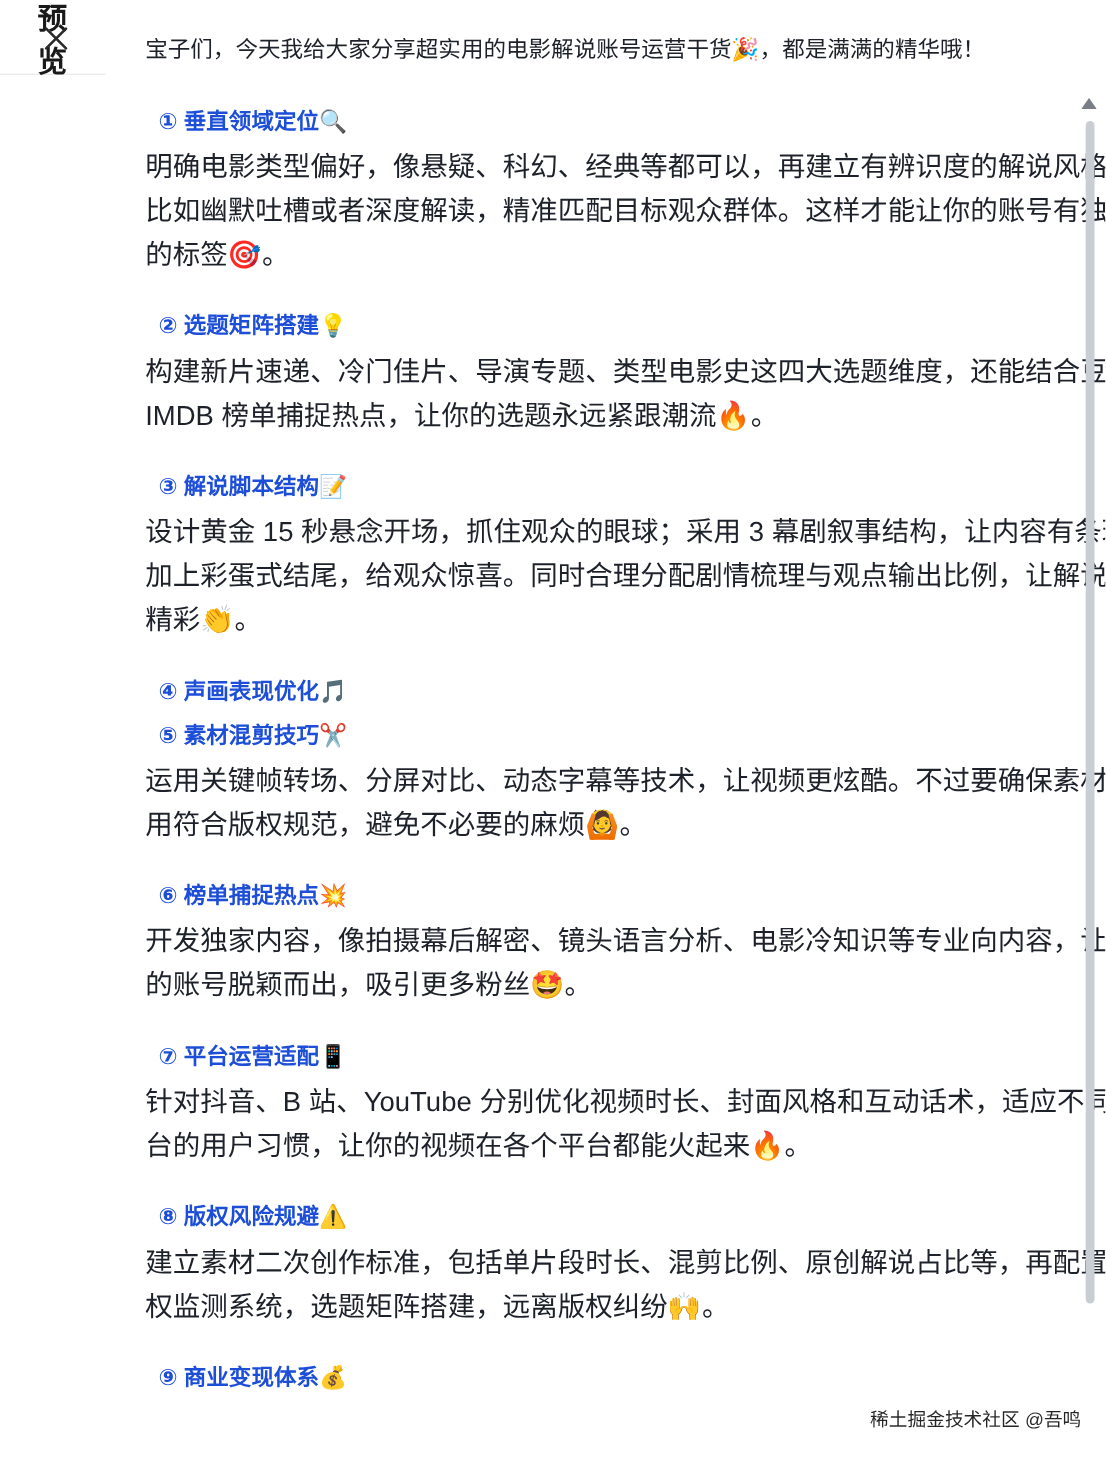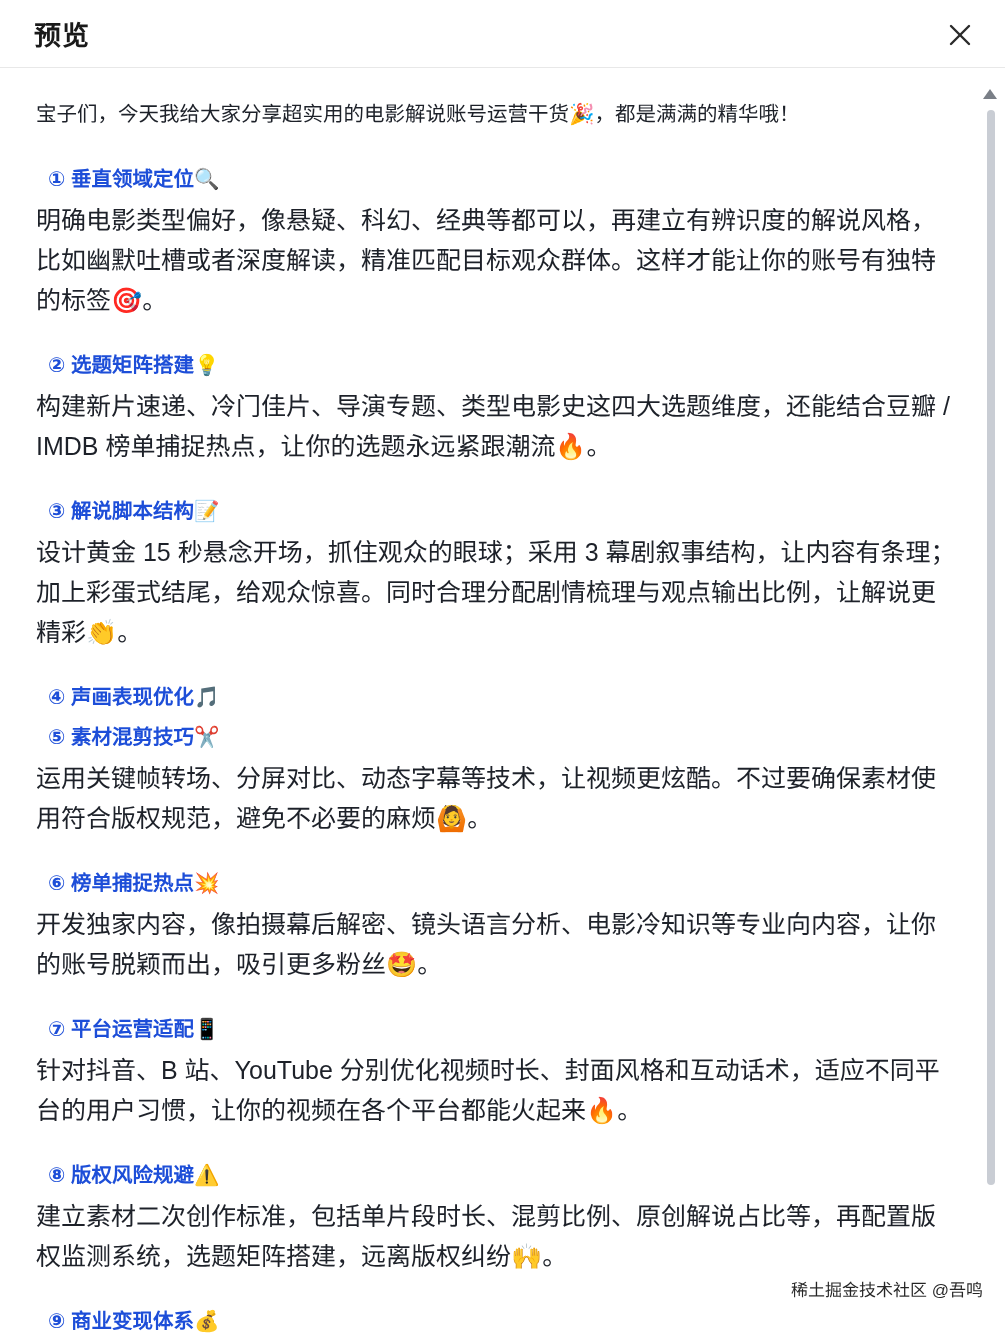--- a/index.html
+++ b/index.html
@@ -21,7 +21,7 @@
     box-sizing: border-box;
     background: #ffffff;
     display: flex;
-    flex-direction: column;
+    flex-direction: row;
   }
   .modal-header {
     position: relative;

